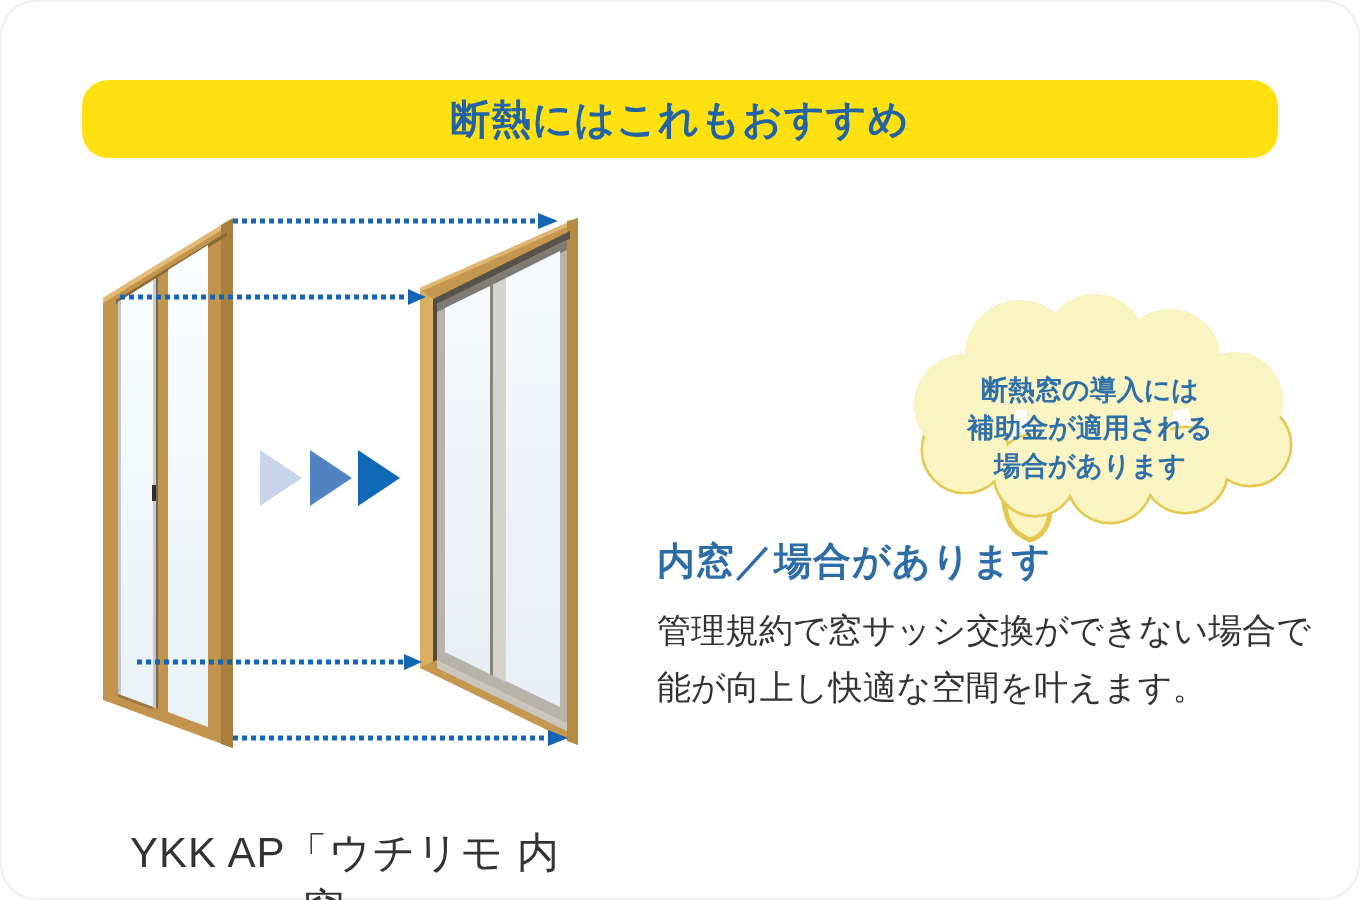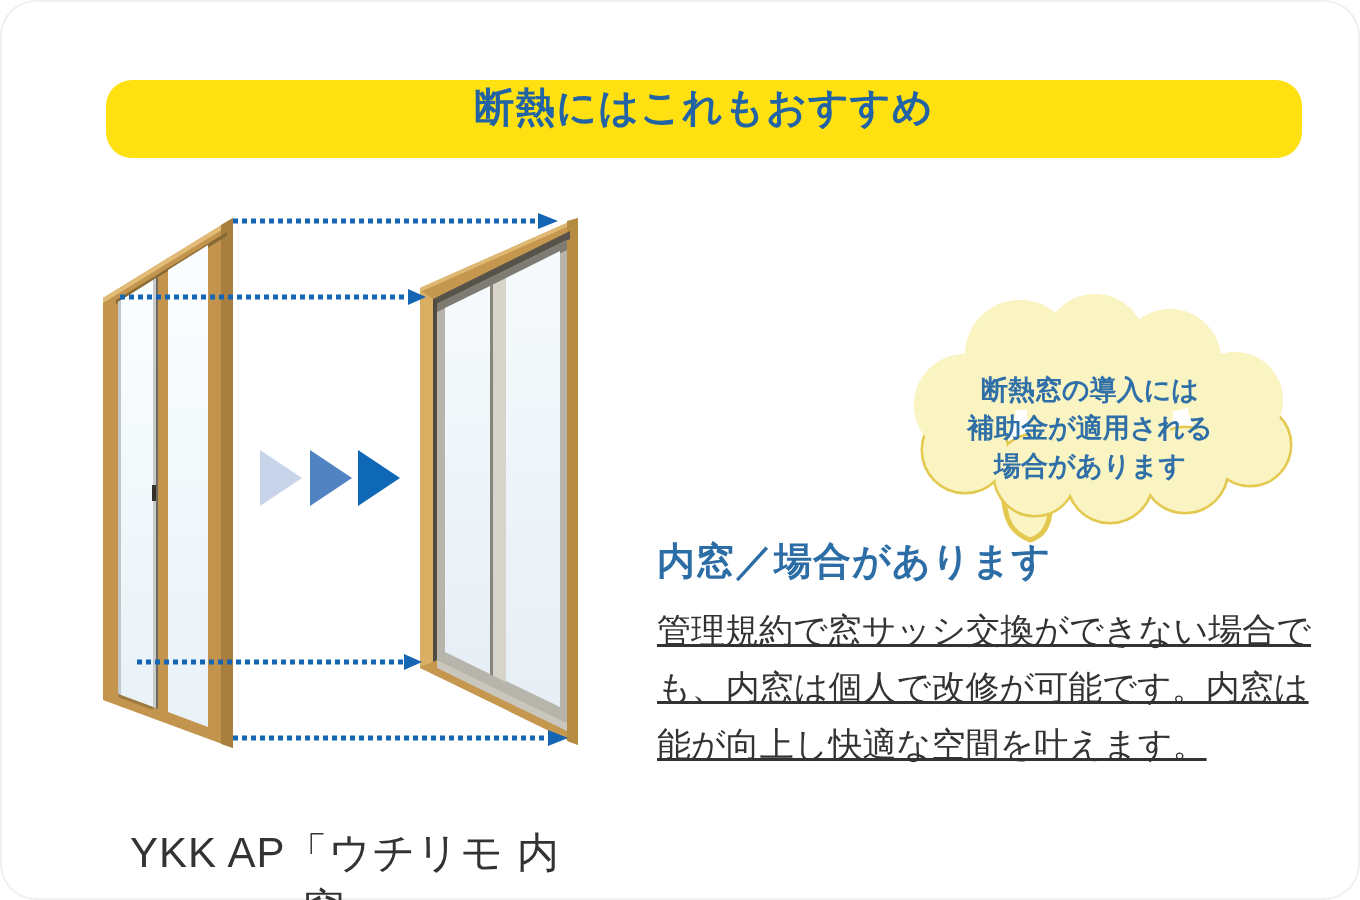--- a/index.html
+++ b/index.html
@@ -16,7 +16,7 @@
   .banner{
     position:absolute;left:82px;top:80px;width:1196px;height:78px;
     background:#FFE112;border-radius:26px;
-    display:flex;align-items:flex-start;justify-content:center;margin-left:24px;
+    display:flex;align-items:center;justify-content:center;
   }
   .banner-title{
     color:#2163A4;font-size:40px;font-weight:bold;letter-spacing:1px;

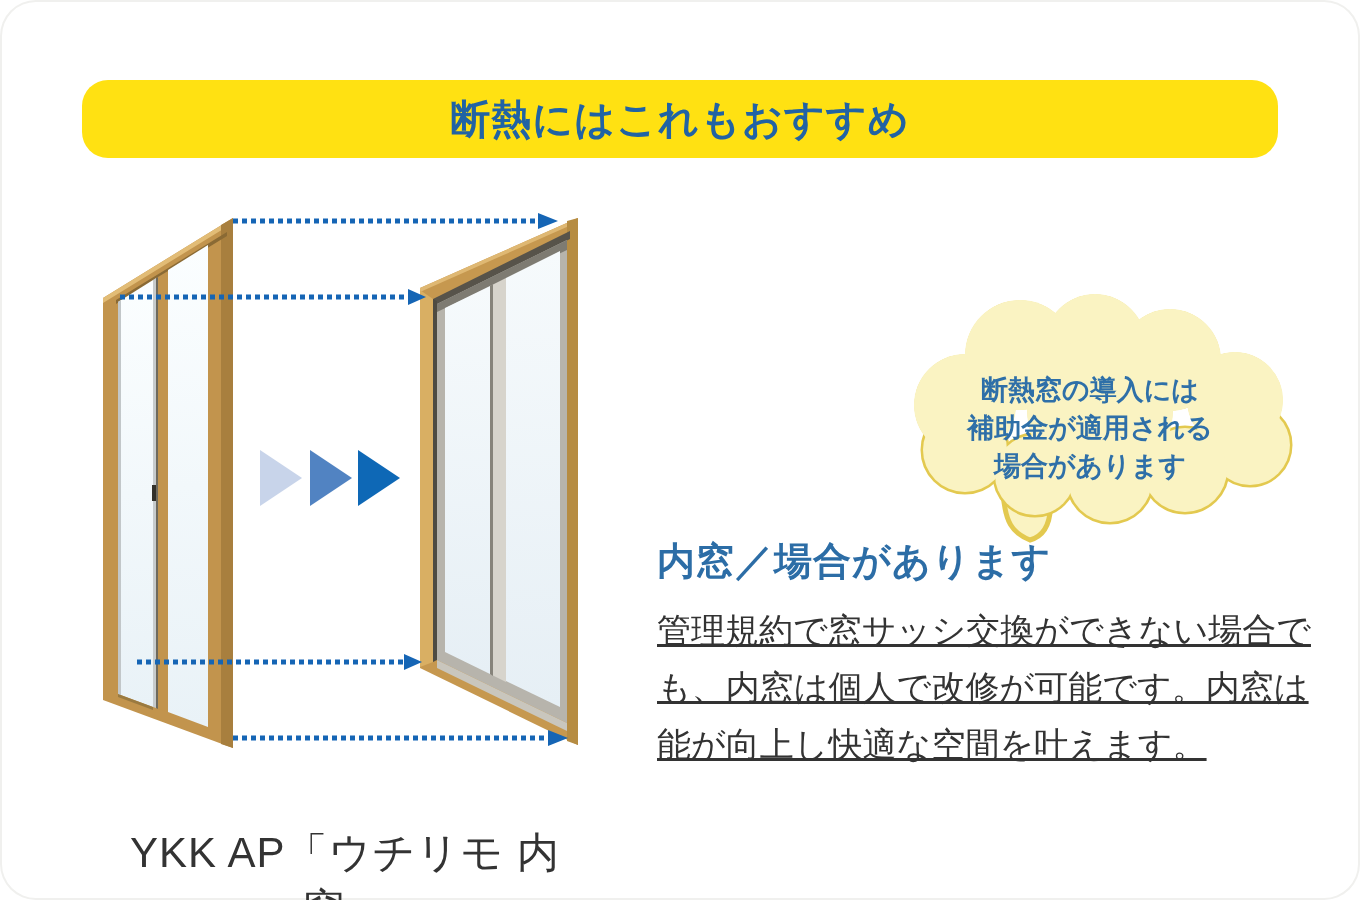--- a/index.html
+++ b/index.html
@@ -33,7 +33,7 @@
     color:#333333;font-size:34px;line-height:57px;
     text-align:justify;
   }
-  .body-line{height:57px;white-space:nowrap;text-decoration:underline;}
+  .body-line{height:57px;white-space:nowrap;}
   .figure-caption{
     position:absolute;left:105px;top:825px;width:480px;
     text-align:center;color:#333333;font-size:42px;letter-spacing:1px;

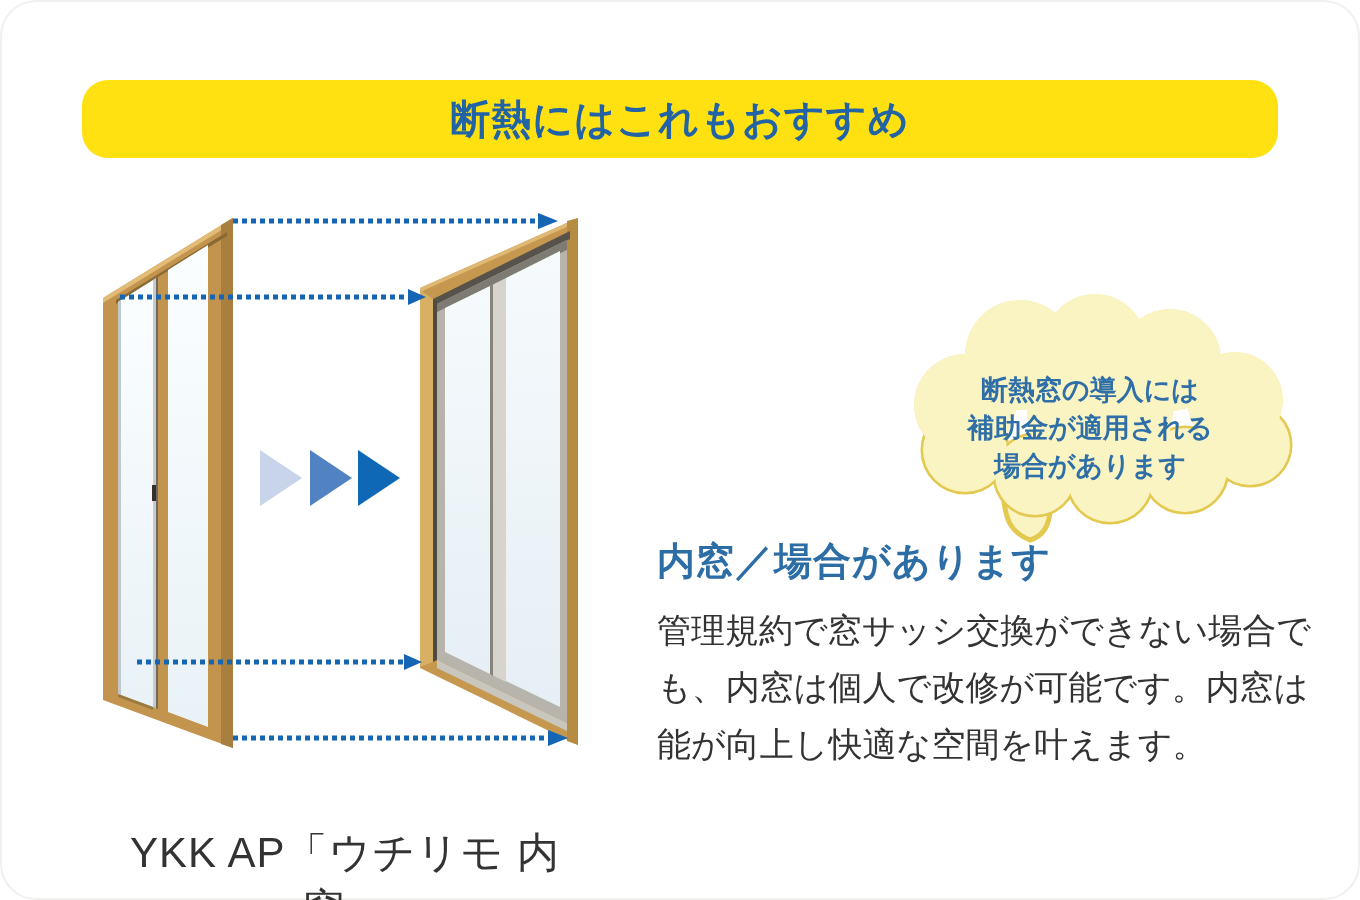--- a/index.html
+++ b/index.html
@@ -150,7 +150,6 @@
 
 <div class="body-text">
   <div class="body-line">管理規約で窓サッシ交換ができない場合で</div>
-  <div class="body-line">も、内窓は個人で改修が可能です。内窓は</div>
   <div class="body-line">能が向上し快適な空間を叶えます。</div>
 </div>
 

